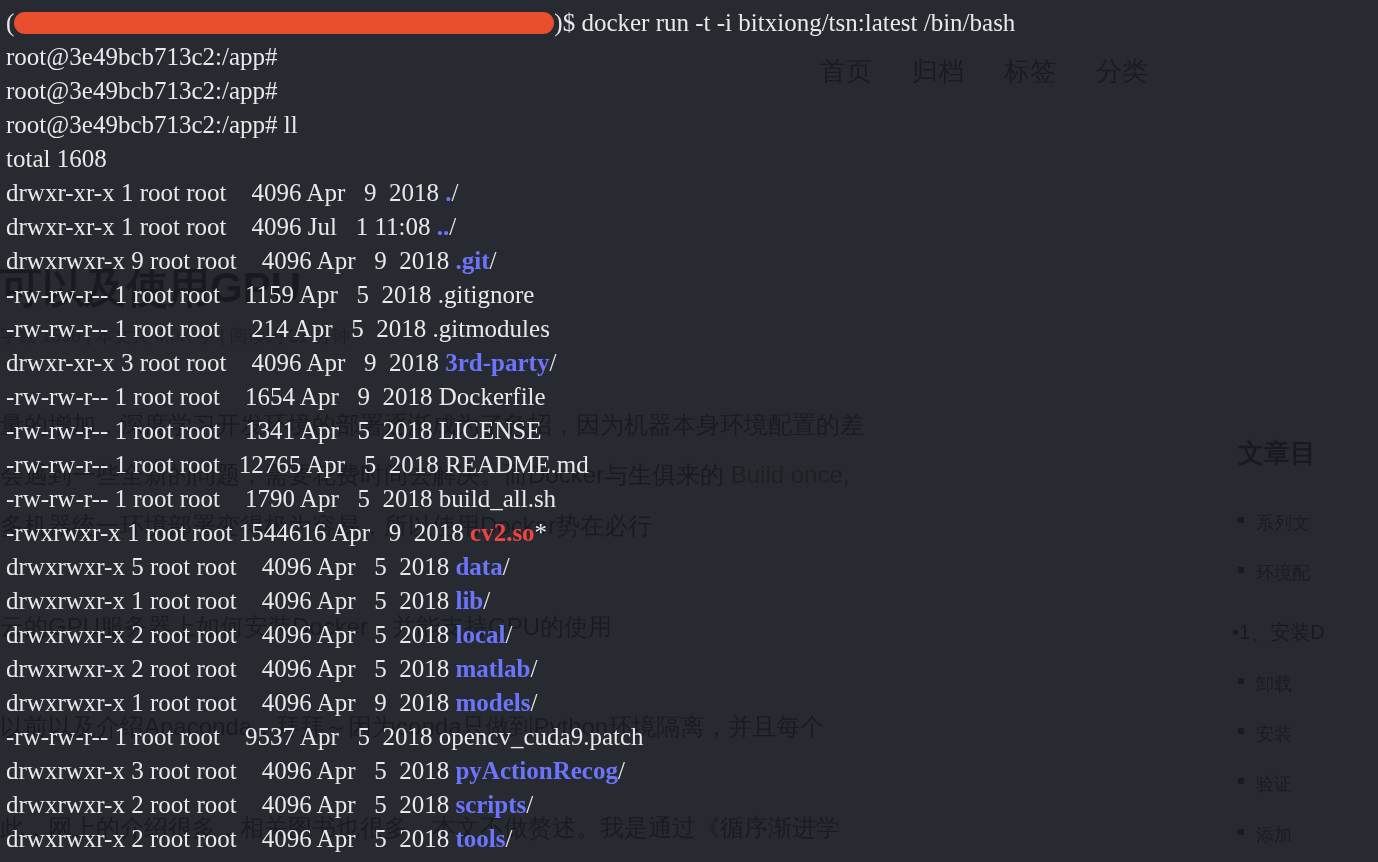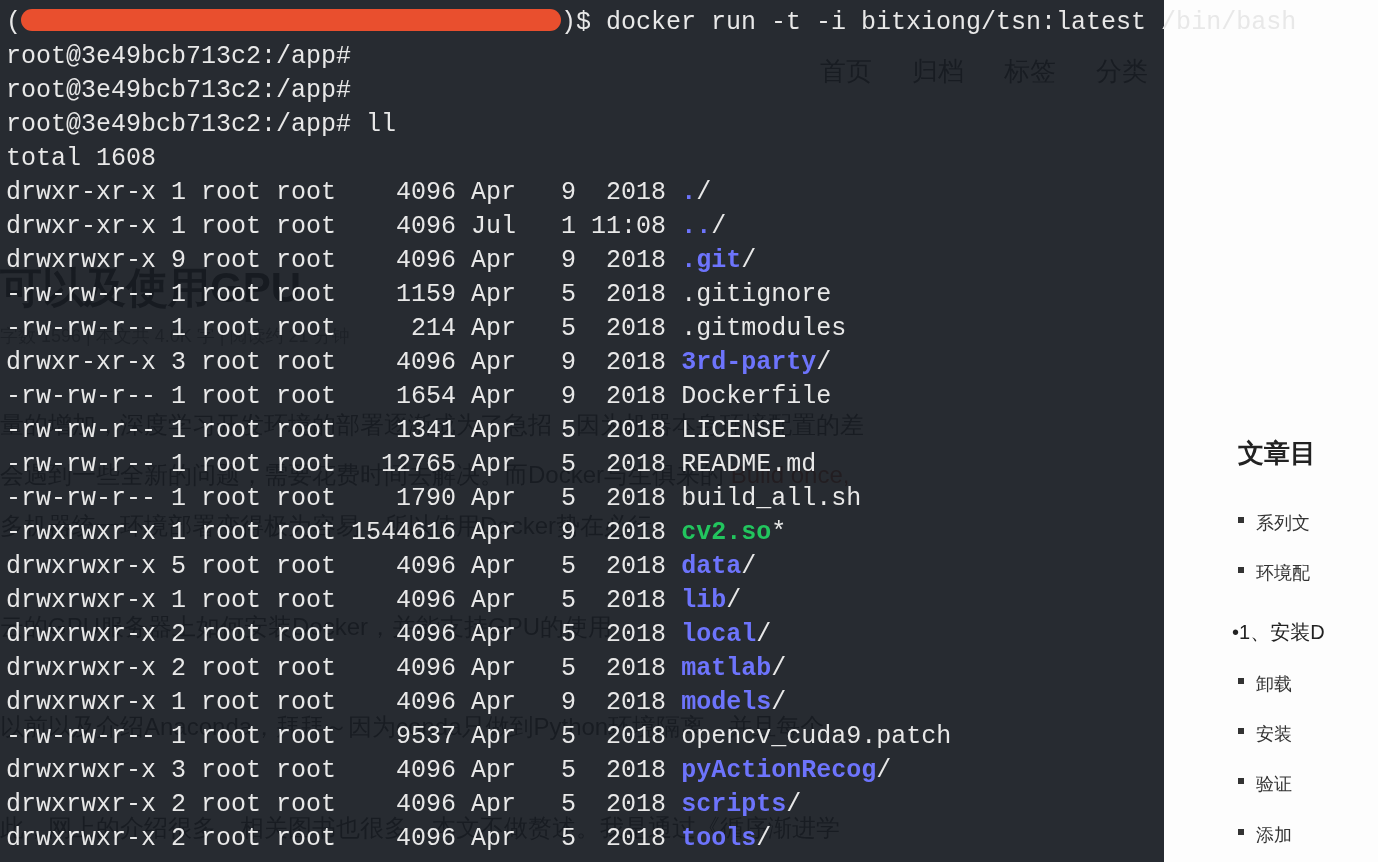--- a/index.html
+++ b/index.html
@@ -81,7 +81,7 @@
     position: absolute;
     top: 0;
     left: 0;
-    width: 1164px;
+    width: 1378px;
     height: 862px;
     background: rgba(23, 27, 33, 0.93);
     color: #e8e8e8;
@@ -89,7 +89,7 @@
     line-height: 34px;
     padding: 6px 6px 0 6px;
     white-space: pre;
-    font-family: Liberation Mono, monospace;
+    font-family: Liberation Serif, serif;
   }
 
   .prompt-redact {

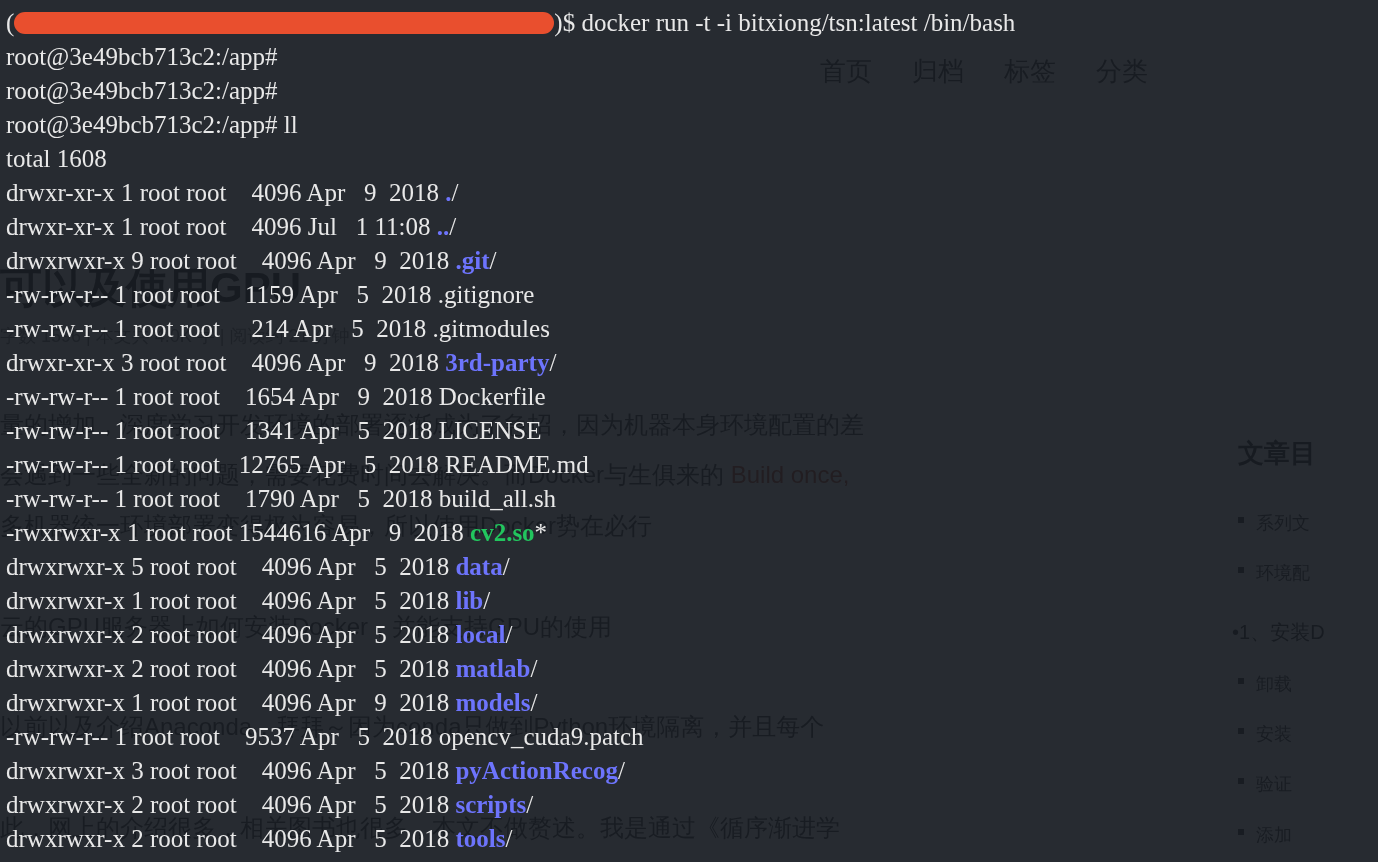--- a/index.html
+++ b/index.html
@@ -102,7 +102,7 @@
     margin-top: -4px;
   }
   .fg-dir    { color:#6d74fc; font-weight:bold; }   
-  .fg-exec   { color:#22c55e; font-weight:bold; }
+  .fg-exec   { color:#ef4444; font-weight:bold; }
 
   .row { display:block; }
 </style>

